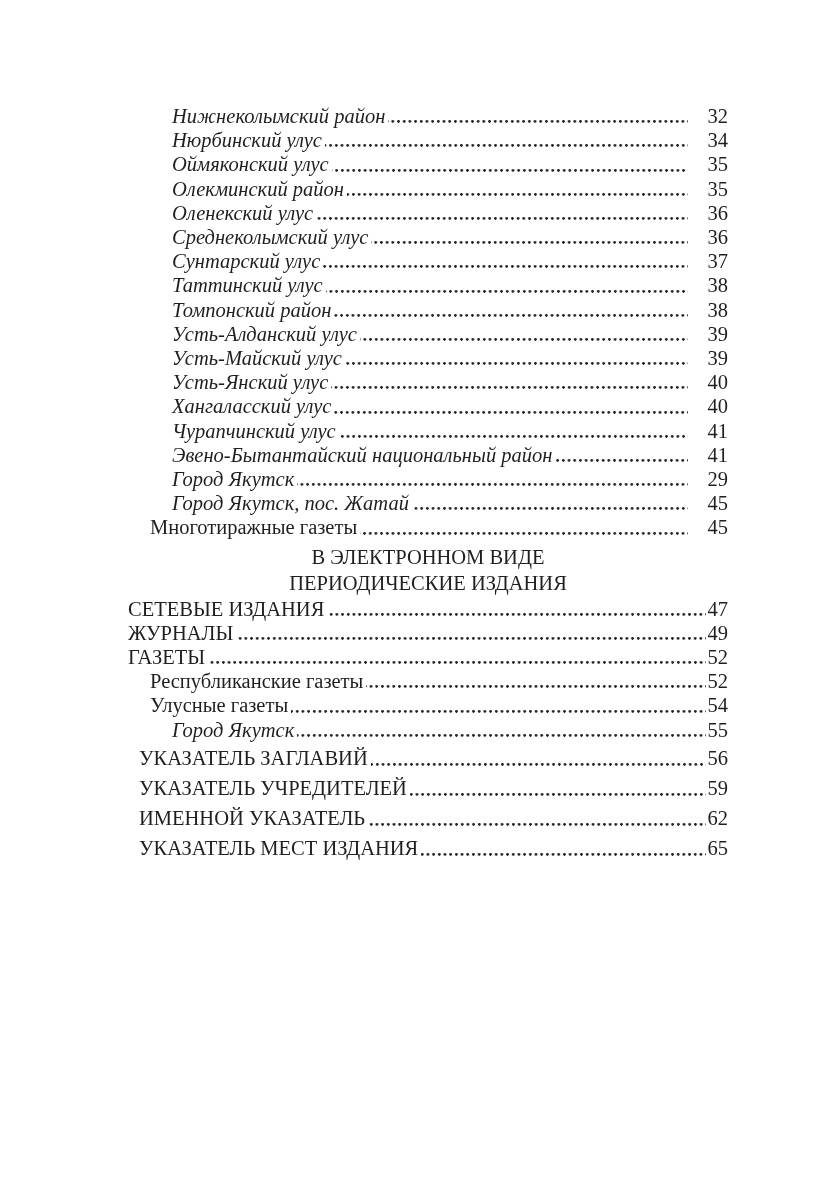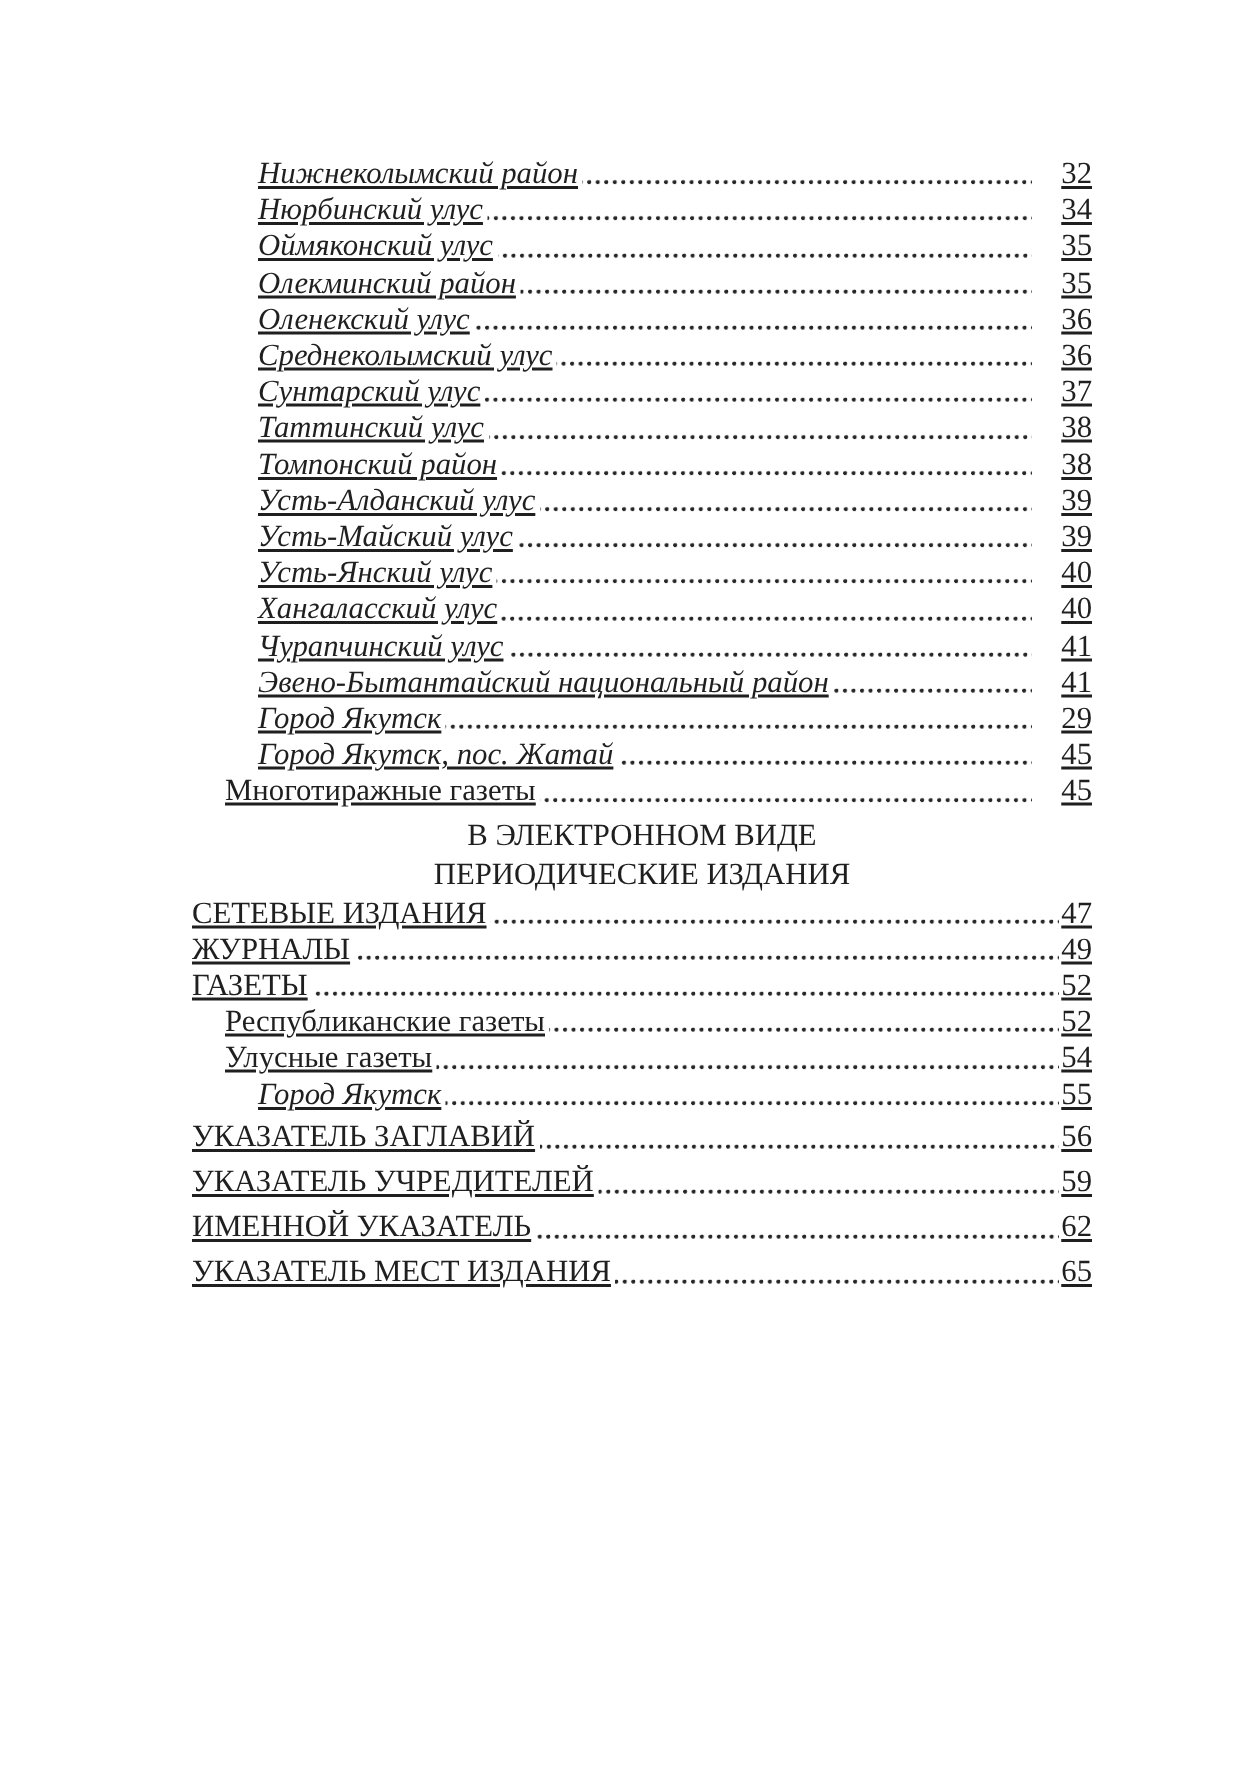--- a/index.html
+++ b/index.html
@@ -26,7 +26,6 @@
     display: flex;
     align-items: flex-start;
     line-height: 24.2px;
-    text-decoration: underline;
   }
 
   .toc-label { white-space: nowrap; }

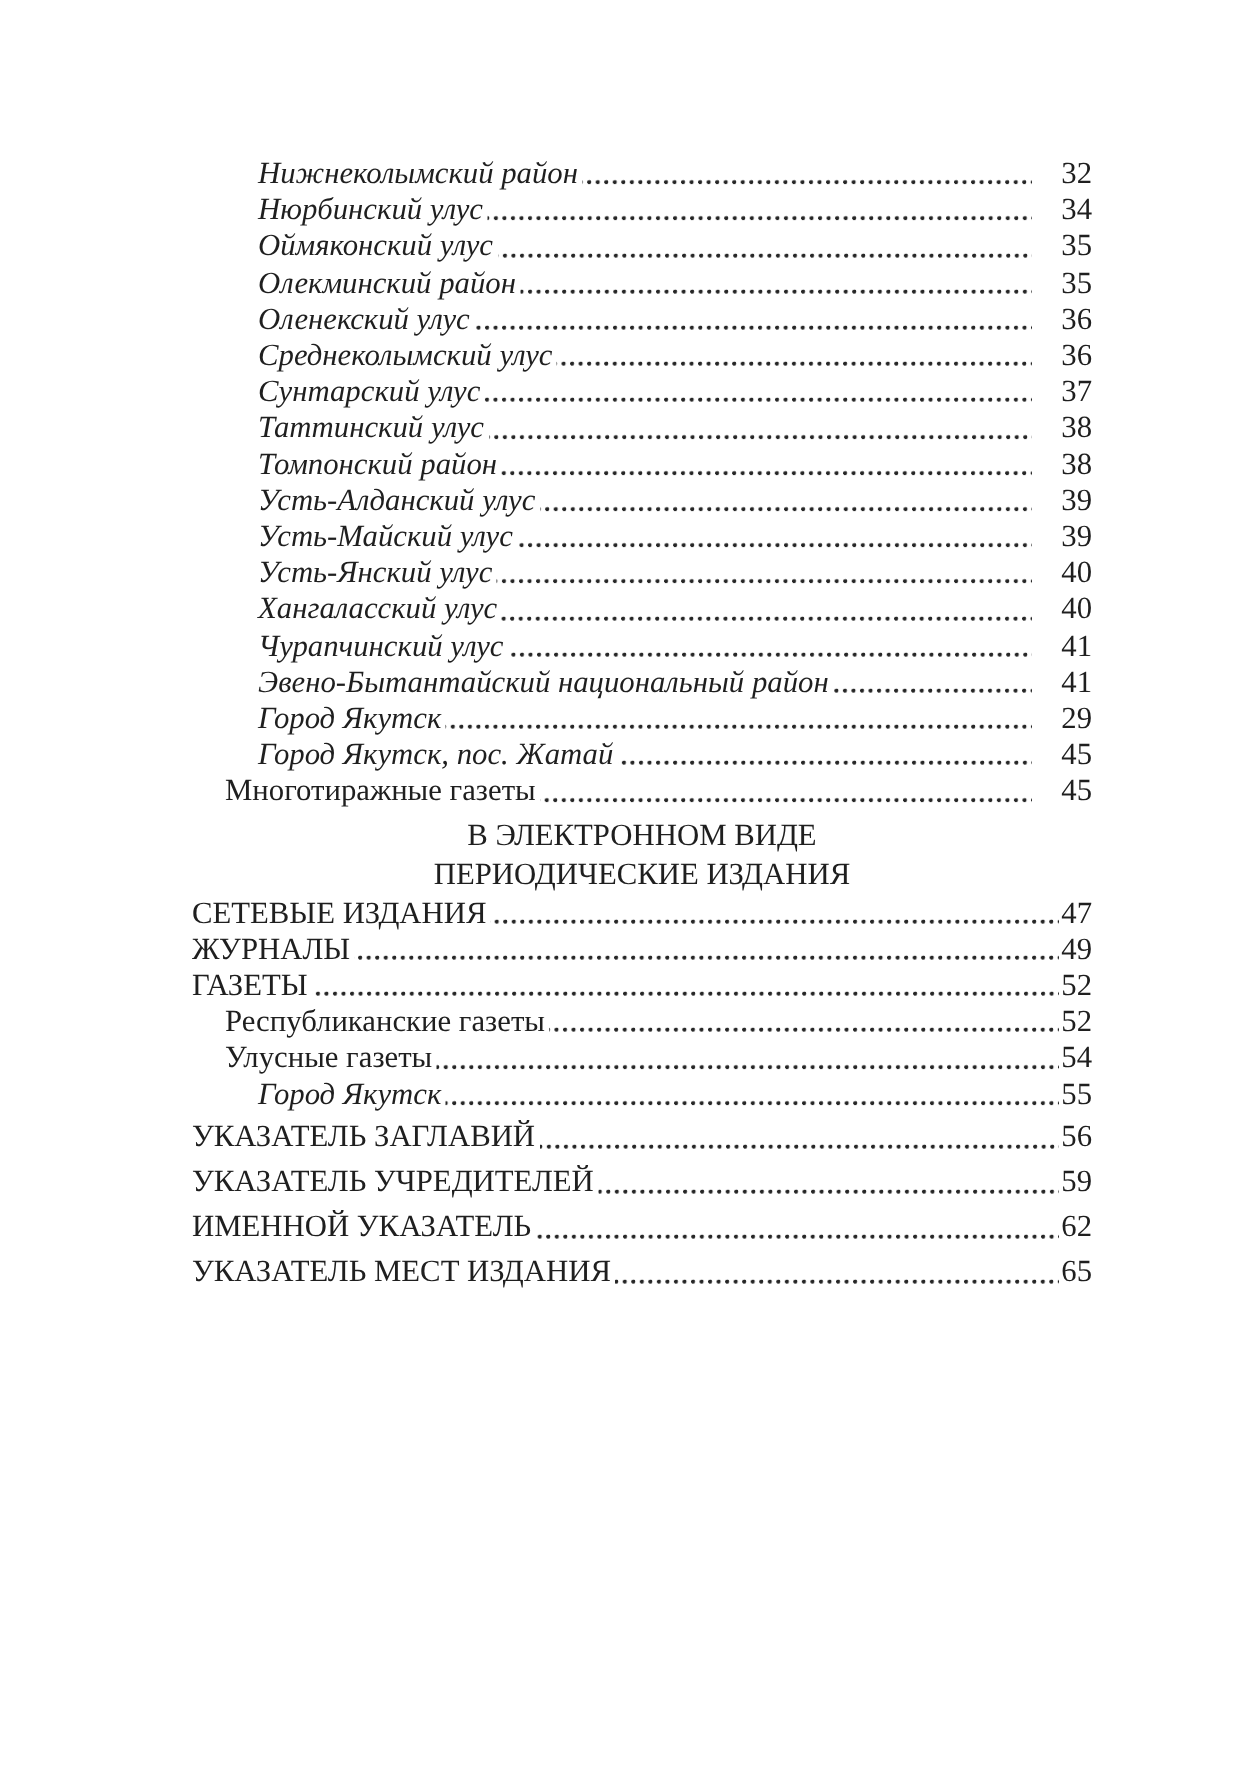--- a/index.html
+++ b/index.html
@@ -59,7 +59,7 @@
 
   .sec-electronic { margin-top: 1px; }
 
-  .sec-indexes { margin-top: 1px; }
+  .sec-indexes { margin-top: 1px; margin-left: 11px; }
   .sec-indexes .toc-row { line-height: 30px; }
   .sec-indexes .leader { margin-bottom: 6px; }
 </style>

